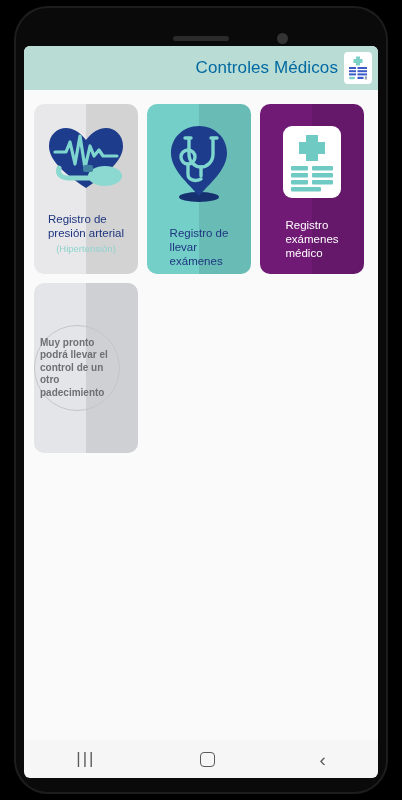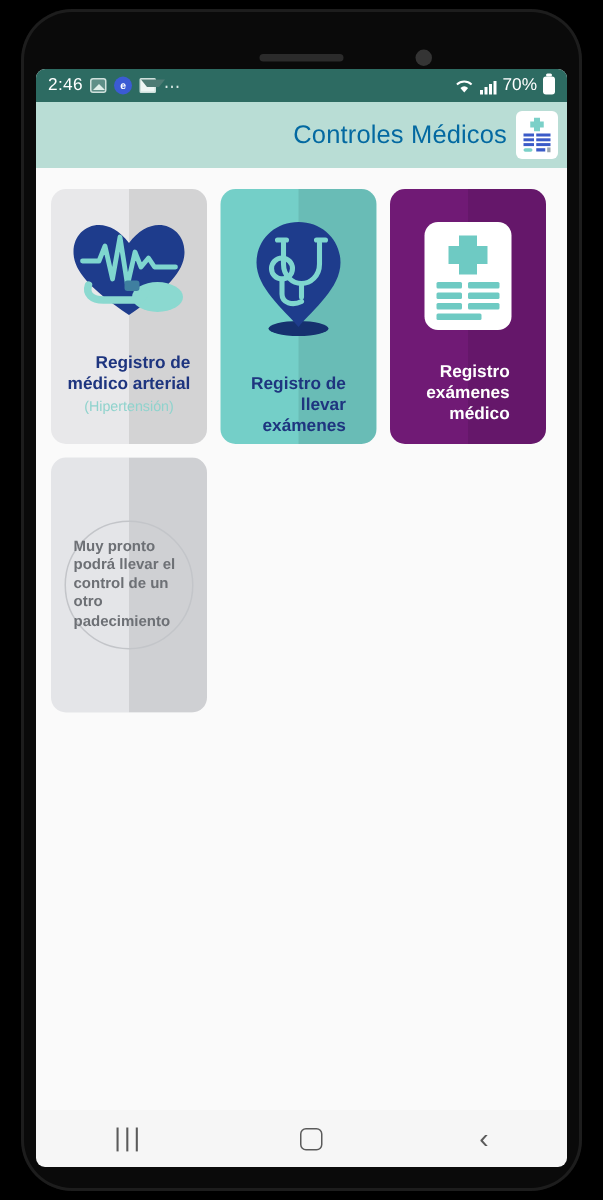--- a/index.html
+++ b/index.html
@@ -247,31 +247,6 @@
 
   <div id="screen">
 
-    <div id="status-bar">
-      <div id="status-left">
-        <span class="clock">2:46</span>
-        <span class="si si-gallery"></span>
-        <span class="si si-blue">e</span>
-        <span class="si si-mail"></span>
-        <span class="si-dots">⋯</span>
-      </div>
-      <div id="status-right">
-        <span class="si si-wifi">
-          <svg width="13" height="11" viewBox="0 0 13 11">
-            <path d="M6.5 9.6 L3.9 6.6 A4 4 0 0 1 9.1 6.6 Z" fill="#ffffff"></path>
-            <path d="M1.6 4.3 A7.2 7.2 0 0 1 11.4 4.3" stroke="#ffffff" stroke-width="1.3" fill="none"></path>
-          </svg>
-        </span>
-        <span class="si-signal">
-          <i></i>
-            <i></i>
-            <i></i>
-            <i></i>
-        </span>
-        <span class="battery-text">70%</span>
-        <span class="si-battery"></span>
-      </div>
-    </div>
 
     <div id="app-header">
       <div id="header-title">Controles Médicos</div>

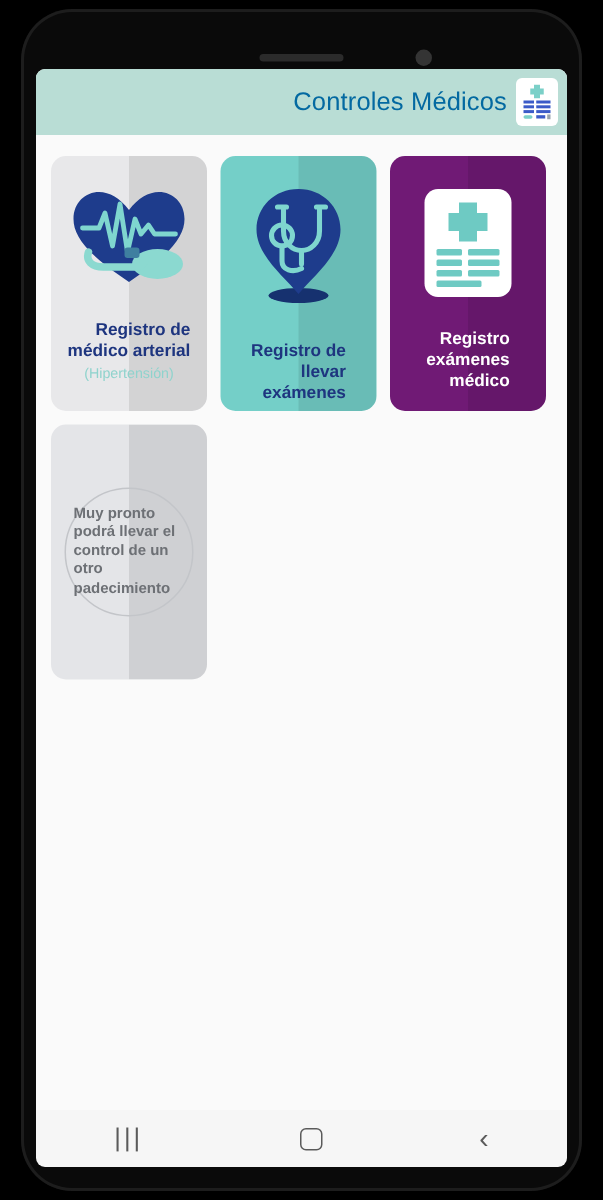--- a/index.html
+++ b/index.html
@@ -166,9 +166,9 @@
   }
   .card-label {
     position: relative; z-index: 2;
-    text-align: right;
+    text-align: left;
     font-size: 11.5px;
-    font-weight: bold;
+    font-weight: normal;
     line-height: 1.22;
     padding: 0 5px;
     margin-top: 14px;

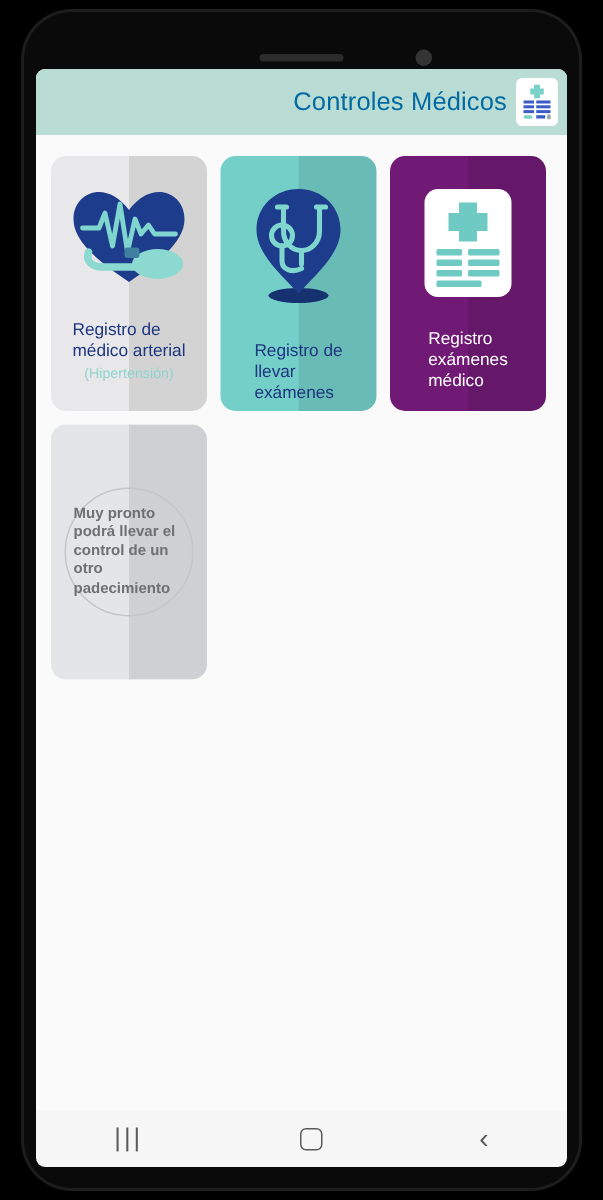--- a/index.html
+++ b/index.html
@@ -282,7 +282,7 @@
           </div>
           <div class="card-label">
             <div>Registro de</div>
-            <div>médico arterial</div>
+            <div>presión arterial</div>
           </div>
           <div class="card-sub">(Hipertensión)</div>
         </div>

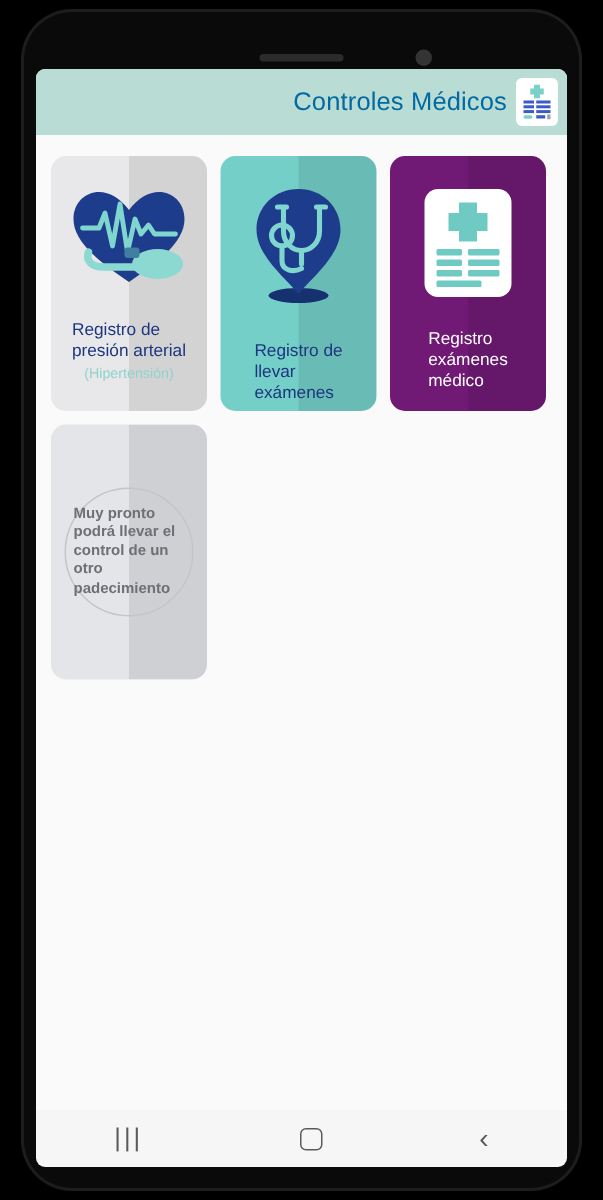--- a/index.html
+++ b/index.html
@@ -196,7 +196,7 @@
   
   #card-soon {
     background: #e4e5e8;
-    align-items: center; justify-content: center;
+    align-items: flex-start; justify-content: center;
   }
   #soon-circle {
     position: relative; z-index: 2;

